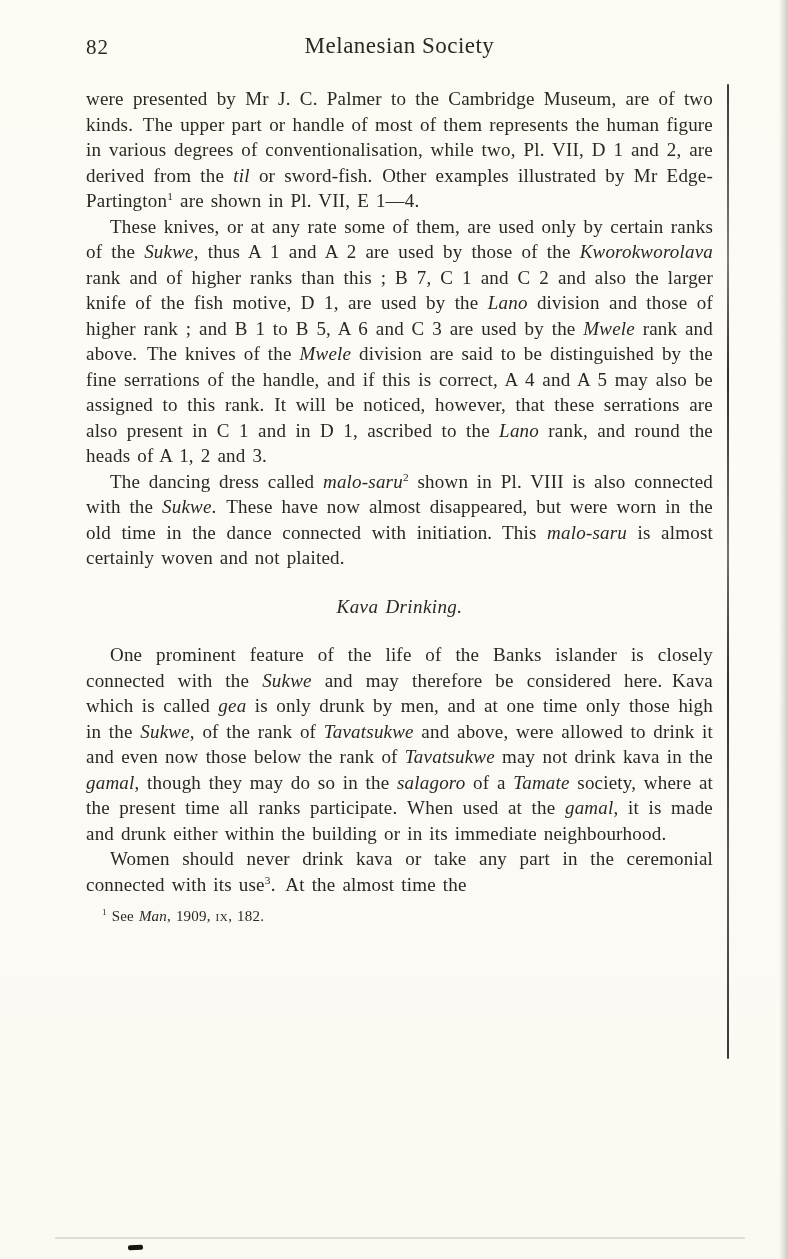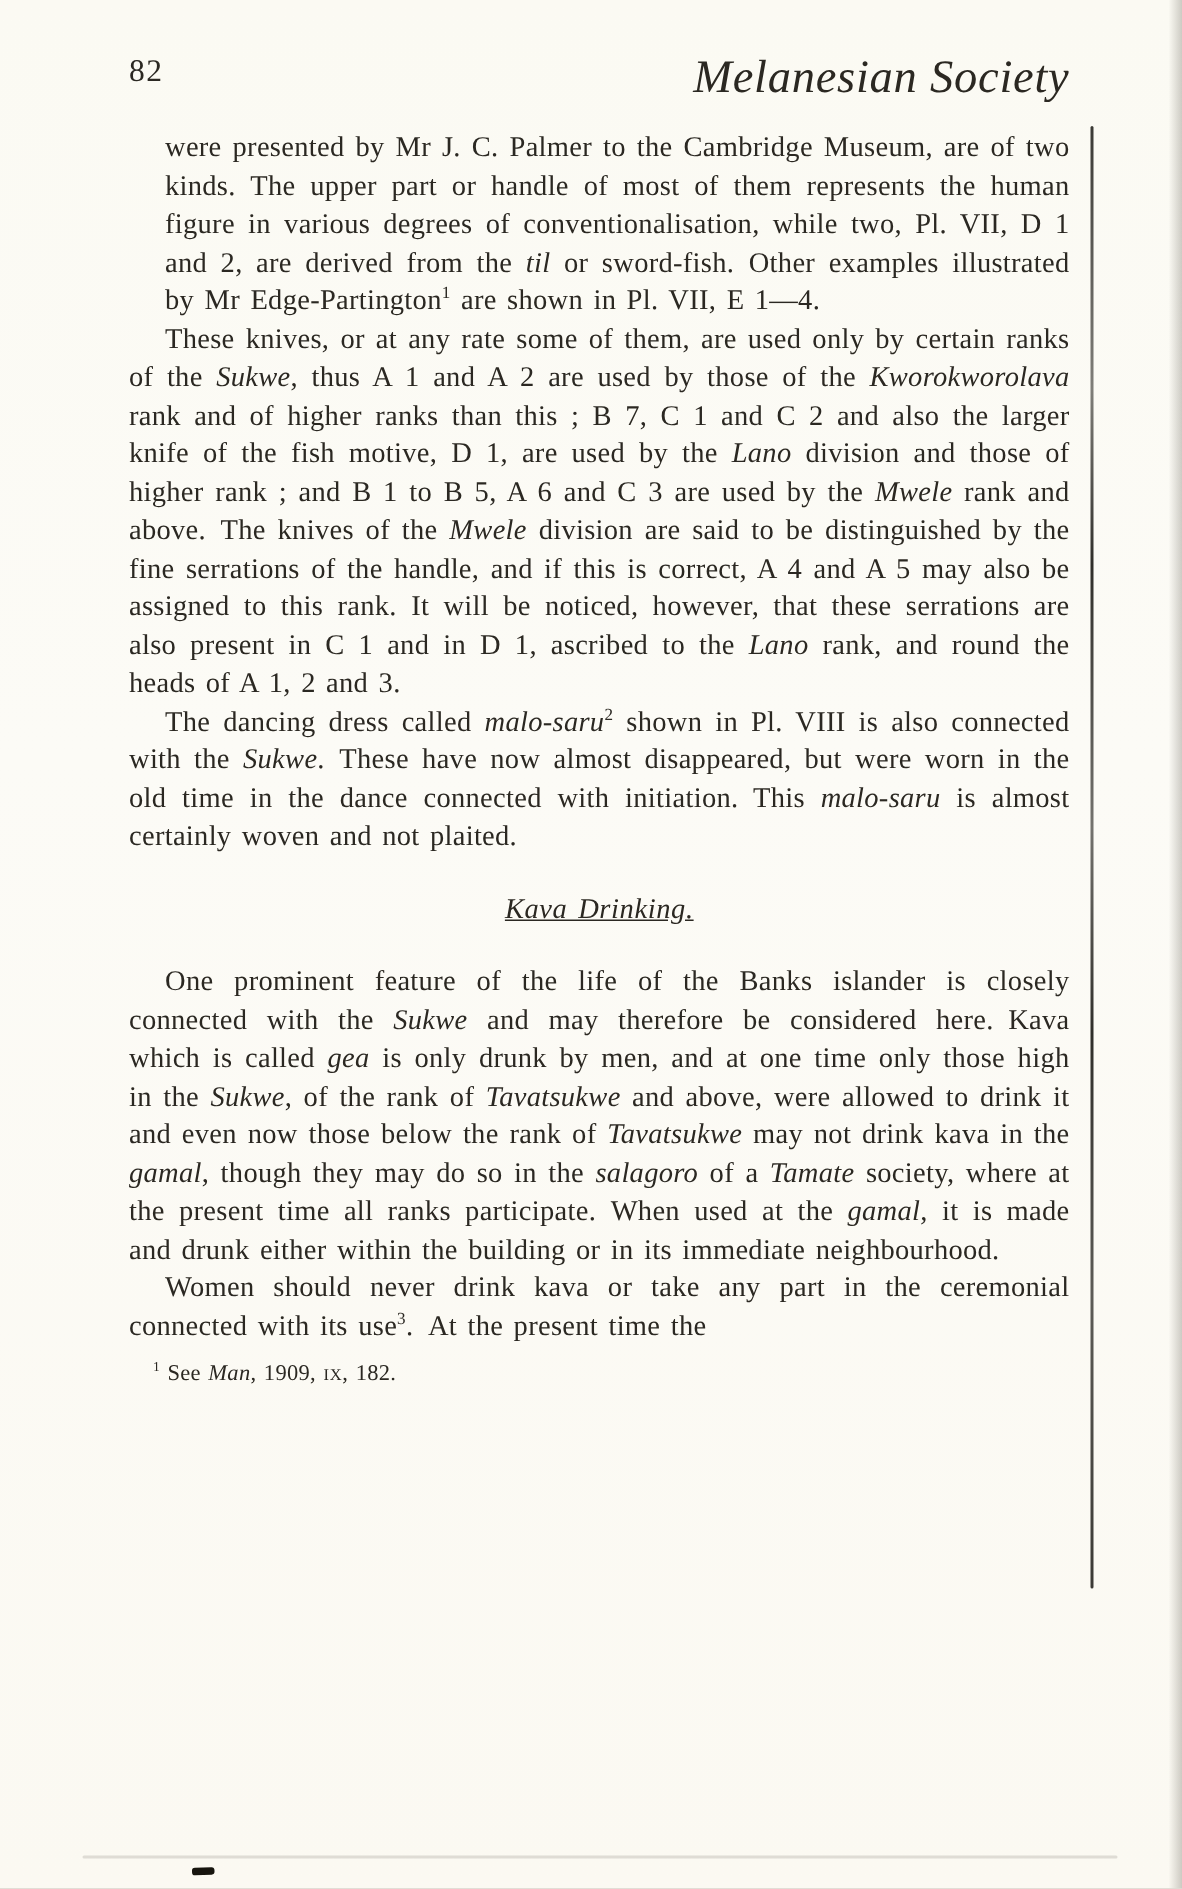--- a/index.html
+++ b/index.html
@@ -29,9 +29,8 @@
     letter-spacing: 1px;
   }
   .running-title {
-    text-align: right;
-    font-style: italic;
-    font-size: 31px;
+    text-align: center;
+    font-size: 23px;
     letter-spacing: 0.5px;
   }
   .text-block {

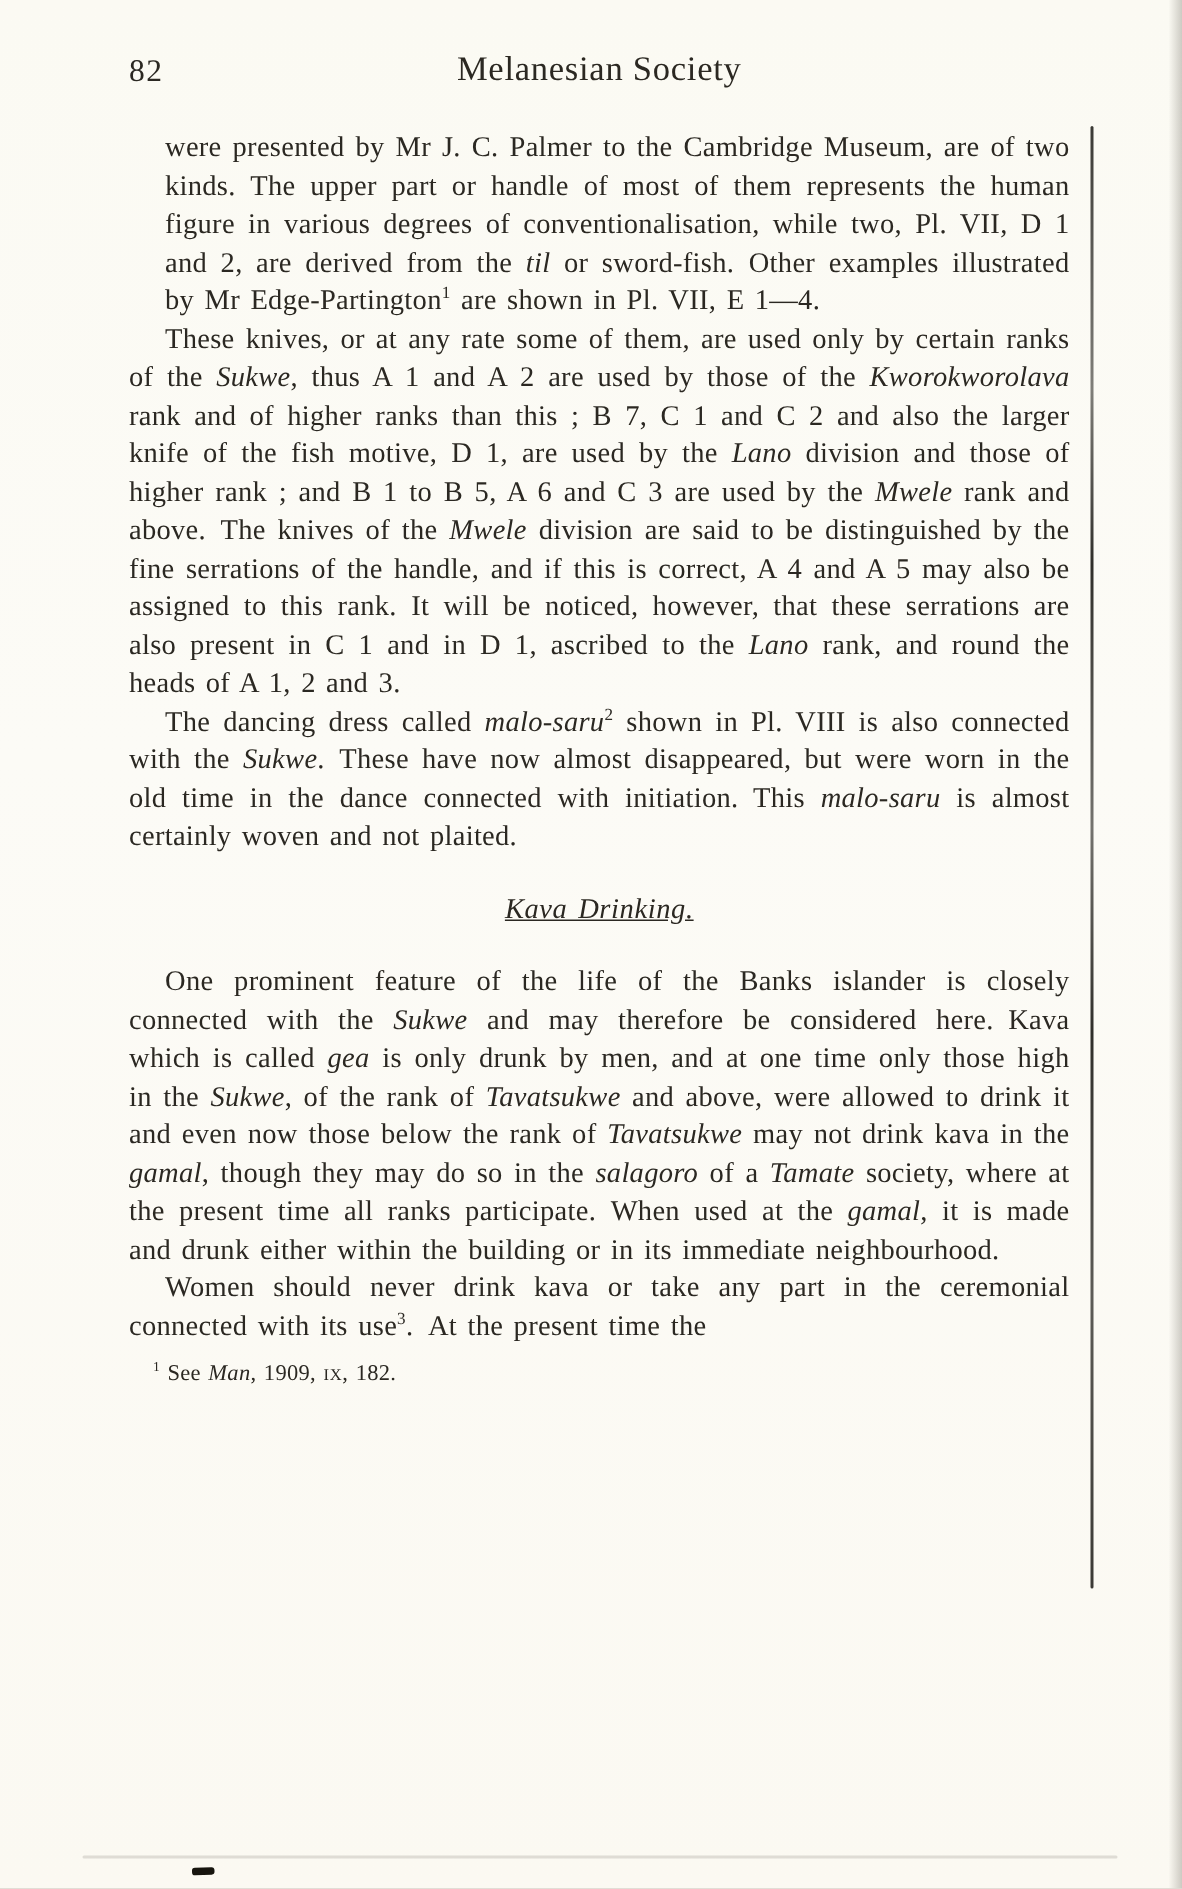--- a/index.html
+++ b/index.html
@@ -45,7 +45,7 @@
     letter-spacing: 0.2px;
   }
   p.para { margin: 0; text-indent: 24px; }
-  p.para.no-indent { text-indent: 0; margin-left: 24px; }
+  p.para.no-indent { text-indent: 0; }
   .it { font-style: italic; }
   .sc { font-variant: small-caps; letter-spacing: 0.5px; }
   sup { font-size: 60%; vertical-align: super; line-height: 0; }

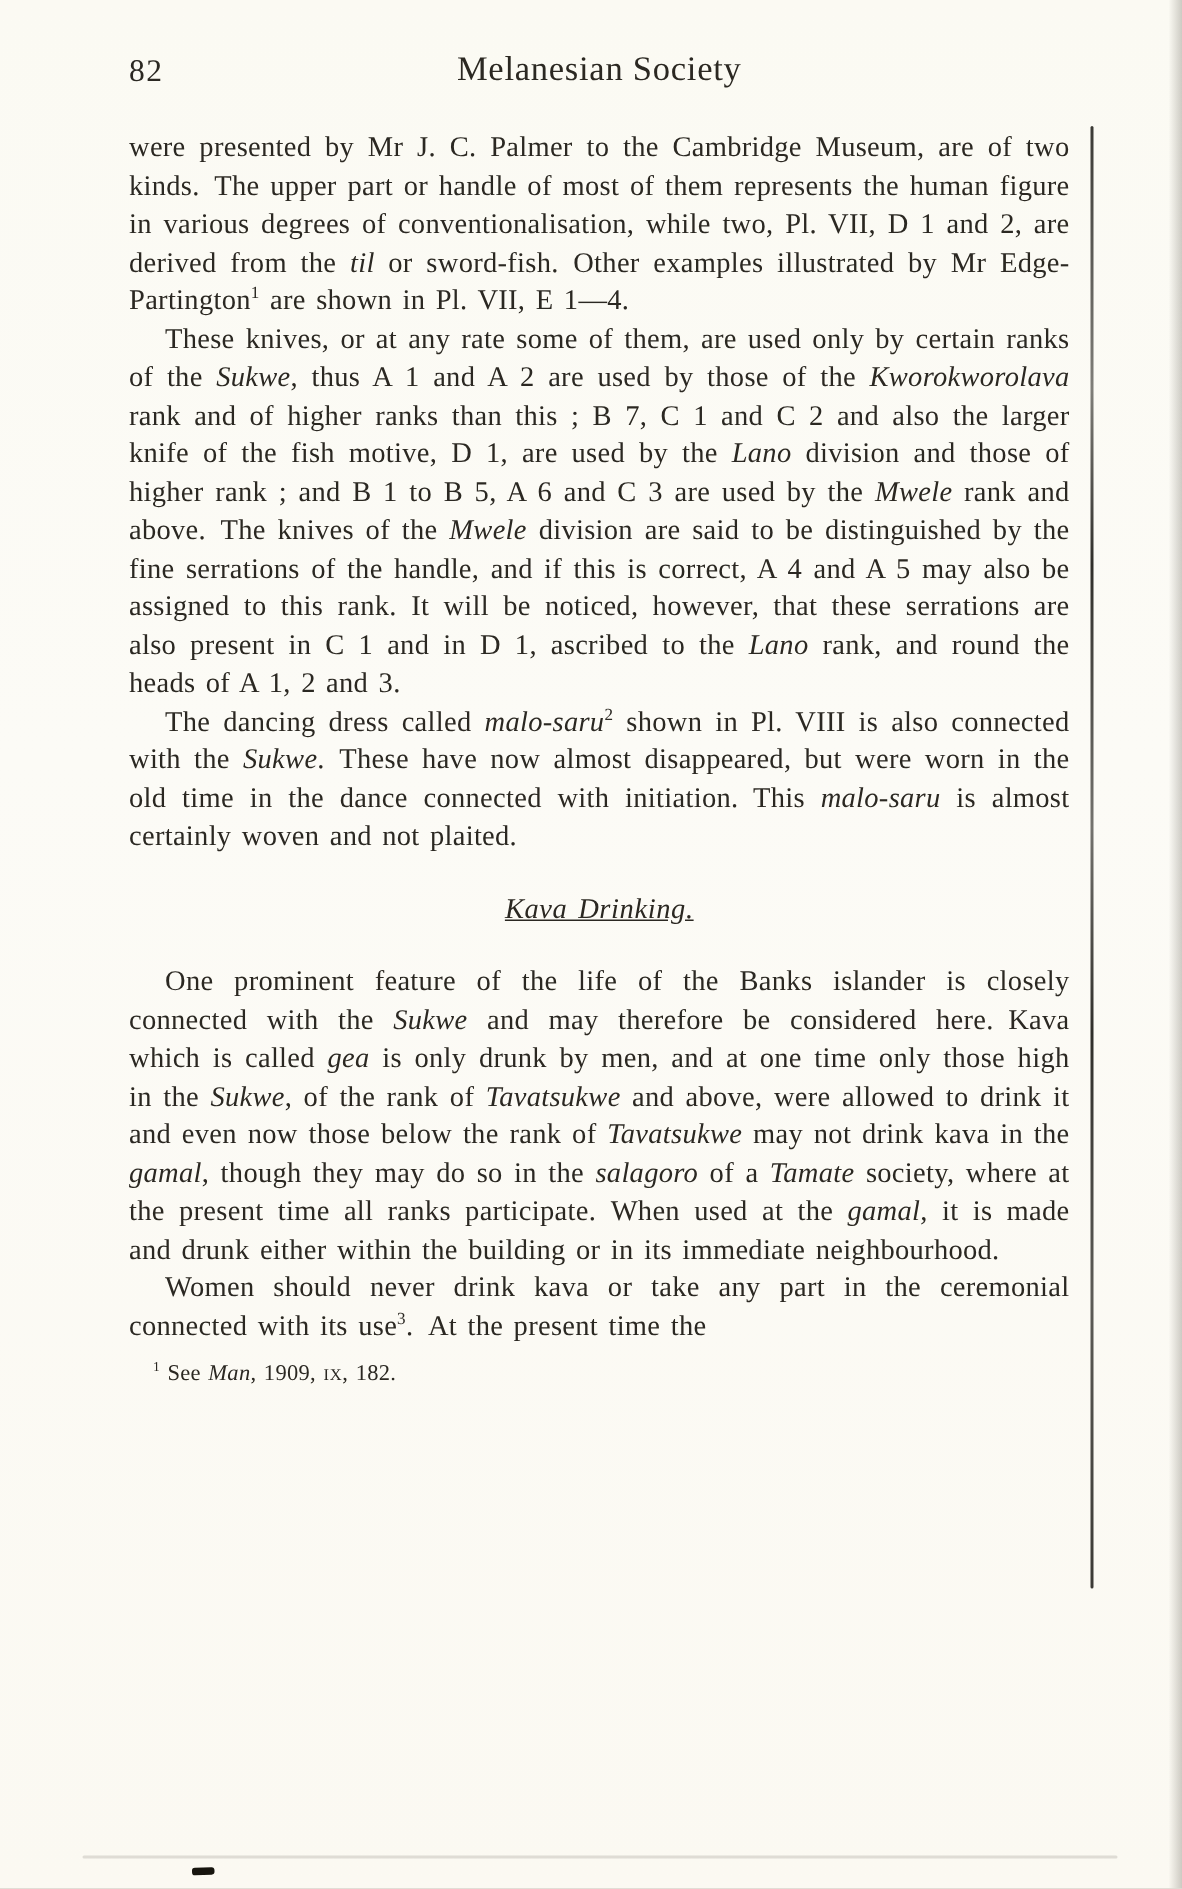--- a/index.html
+++ b/index.html
@@ -56,7 +56,6 @@
     font-weight: normal;
     font-size: 19px;
     letter-spacing: 0.4px;
-    text-decoration: underline;
   }
   .footnotes {
     margin-top: 10px;

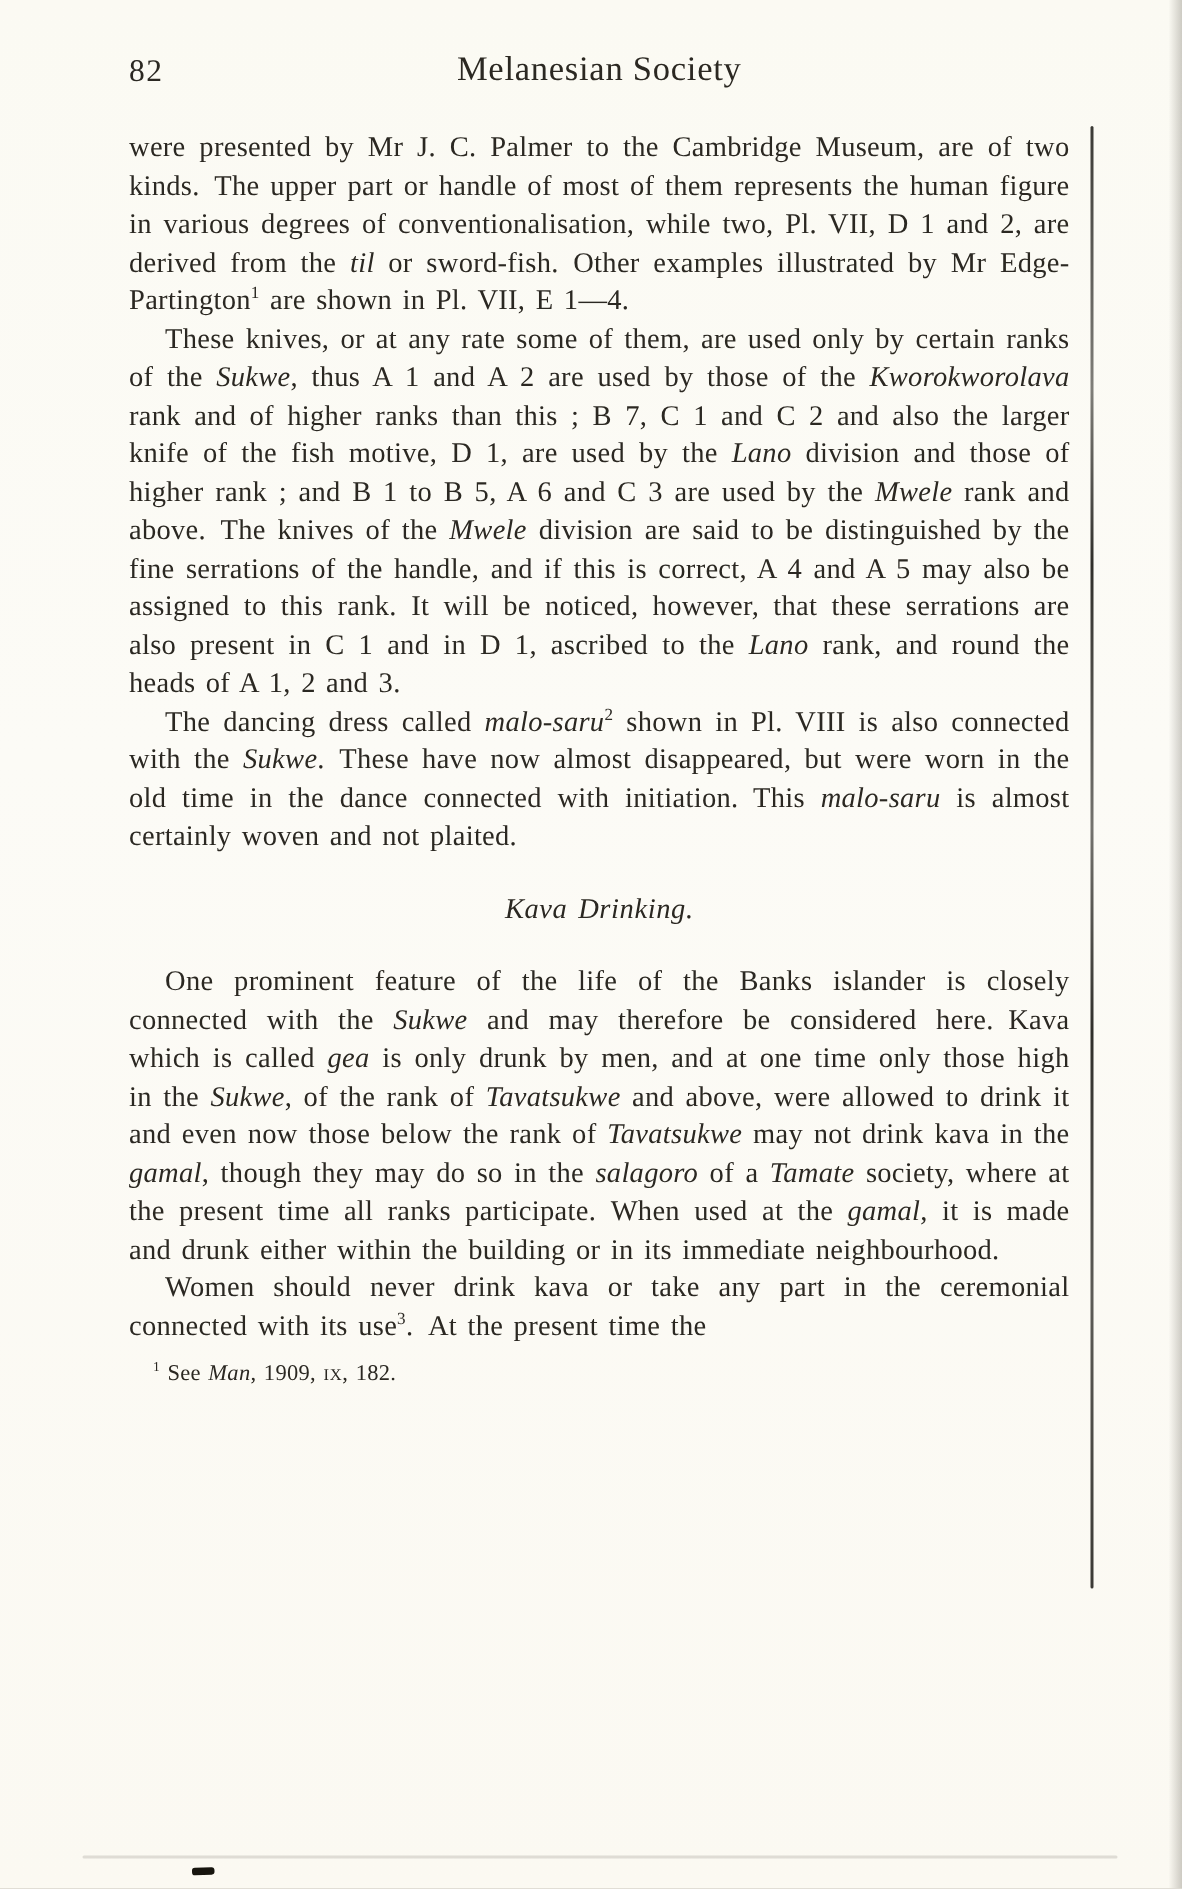--- a/index.html
+++ b/index.html
@@ -125,7 +125,7 @@
     <p class="para"><span>The dancing dress called </span><span class="it">malo-saru</span><sup>2</sup><span> shown in Pl. VIII is also connected with the </span><span class="it">Sukwe</span><span>. These have now almost disappeared, but were worn in the old time in the dance connected with initiation. This </span><span class="it">malo-saru</span><span> is almost certainly woven and not plaited.</span></p>
     <h3 class="section-heading">Kava Drinking.</h3>
     <p class="para"><span>One prominent feature of the life of the Banks islander is closely connected with the </span><span class="it">Sukwe</span><span> and may therefore be considered here. Kava which is called </span><span class="it">gea</span><span> is only drunk by men, and at one time only those high in the </span><span class="it">Sukwe</span><span>, of the rank of </span><span class="it">Tavatsukwe</span><span> and above, were allowed to drink it and even now those below the rank of </span><span class="it">Tavatsukwe</span><span> may not drink kava in the </span><span class="it">gamal</span><span>, though they may do so in the </span><span class="it">salagoro</span><span> of a </span><span class="it">Tamate</span><span> society, where at the present time all ranks participate. When used at the </span><span class="it">gamal</span><span>, it is made and drunk either within the building or in its immediate neighbourhood.</span></p>
-    <p class="para"><span>Women should never drink kava or take any part in the ceremonial connected with its use</span><sup>3</sup><span>. At the present time the</span></p>
+    <p class="para"><span>Women should never drink kava or take any part in the ceremonial connected with its use</span><sup>3</sup><span>. At the almost time the</span></p>
 
     <div class="footnotes">
       <p class="footnote"><sup>1</sup><span> See </span><span class="it">Man</span><span>, 1909, </span><span class="sc">ix</span><span>, 182.</span></p>

